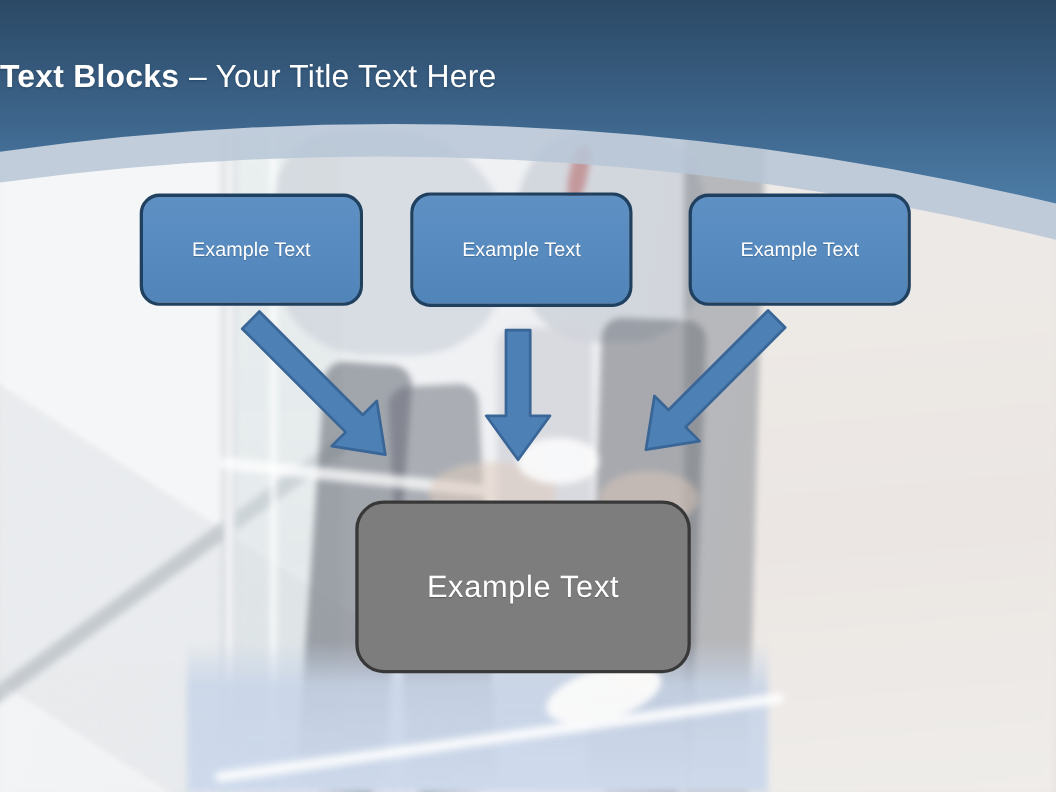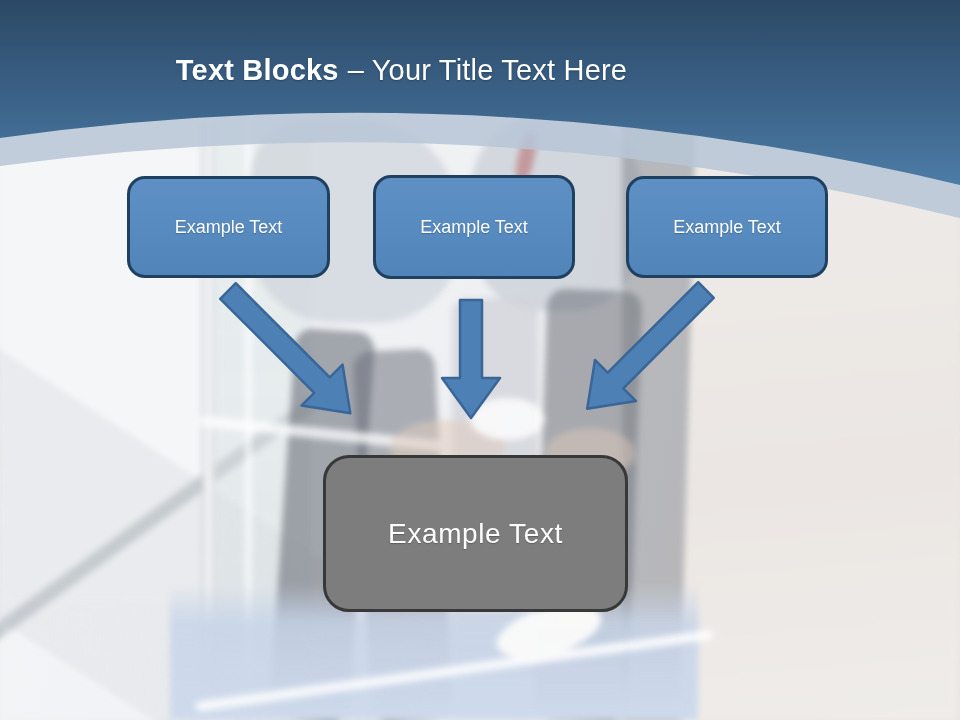--- a/index.html
+++ b/index.html
@@ -44,7 +44,7 @@
 
   
   .header-svg{position:absolute;left:0;top:0;z-index:3;display:block;}
-  .title{position:absolute;left:0;top:54px;width:803px;z-index:4;text-align:center;
+  .title{position:absolute;left:0;top:54px;width:803px;z-index:4;
          color:#ffffff;font-size:29px;letter-spacing:.2px;text-shadow:0 1px 2px rgba(10,30,50,.35);}
   .title .bold{font-weight:bold;}
   .title .rest{font-weight:normal;margin-left:9px;}

